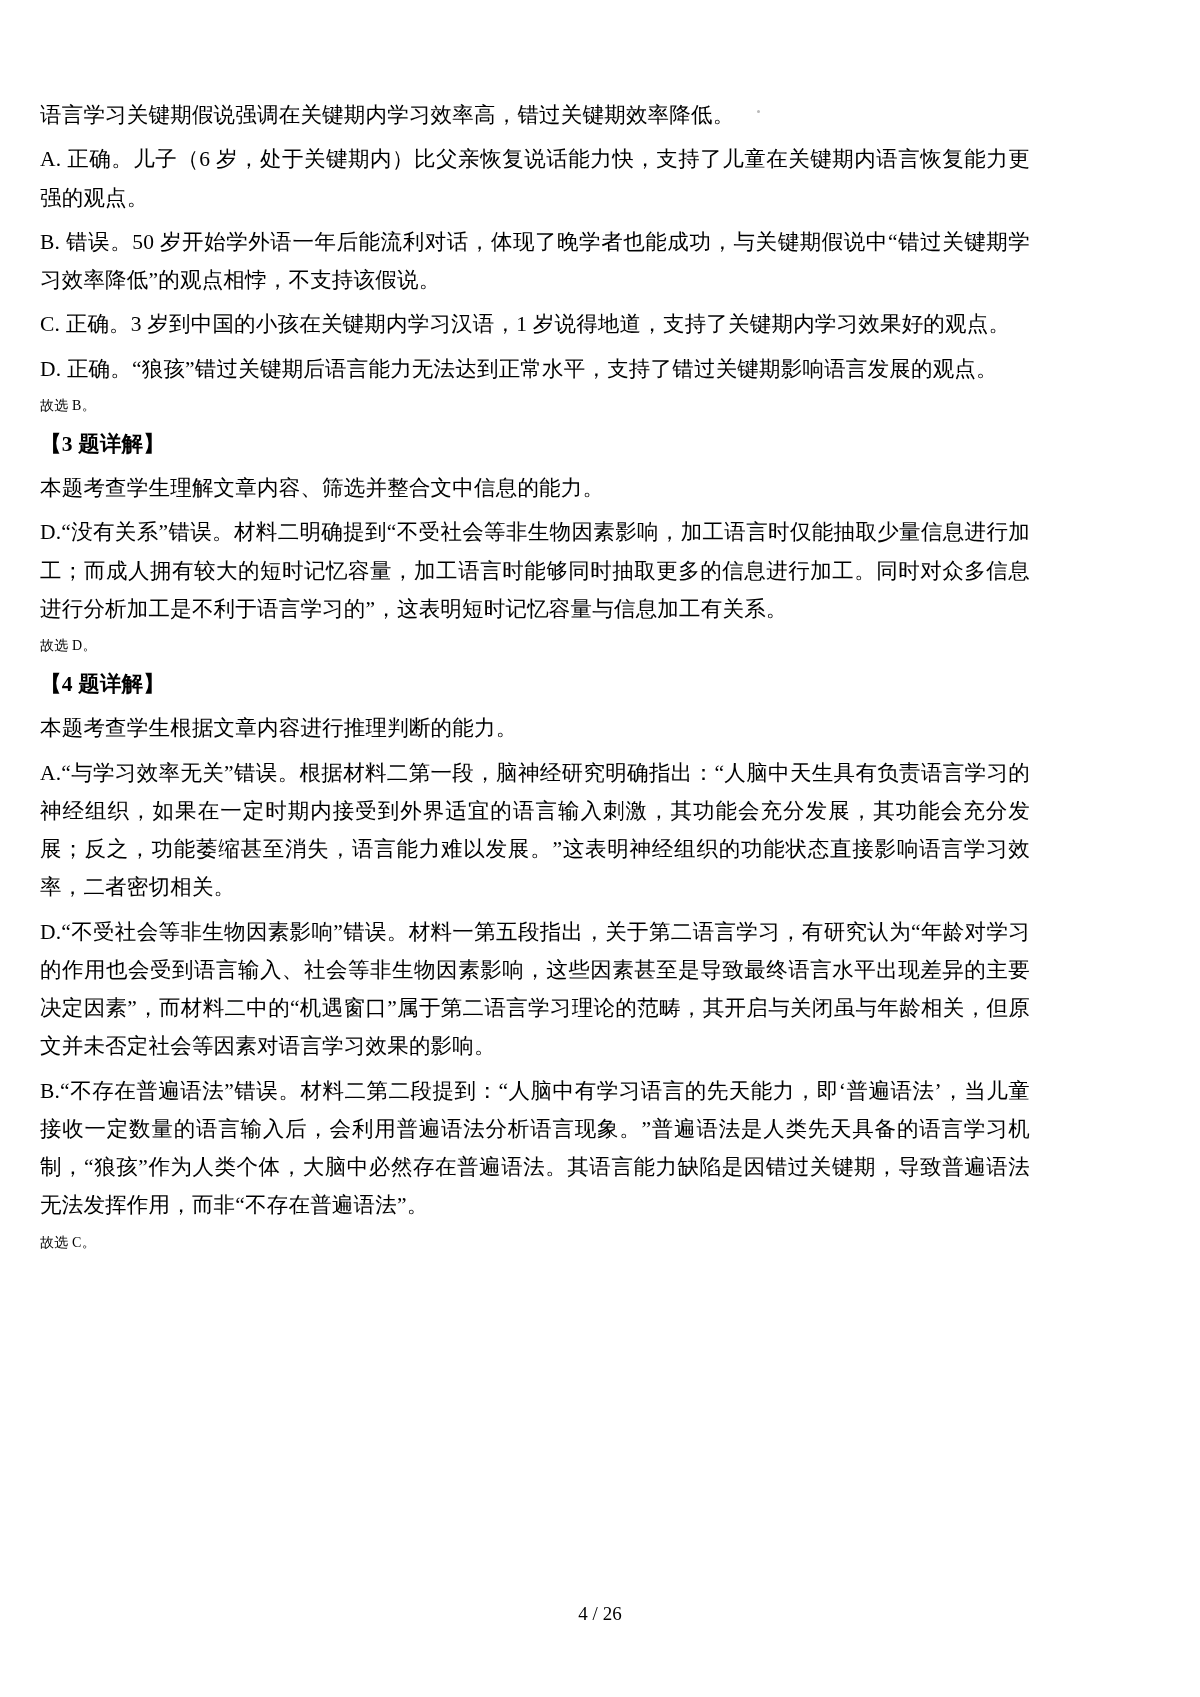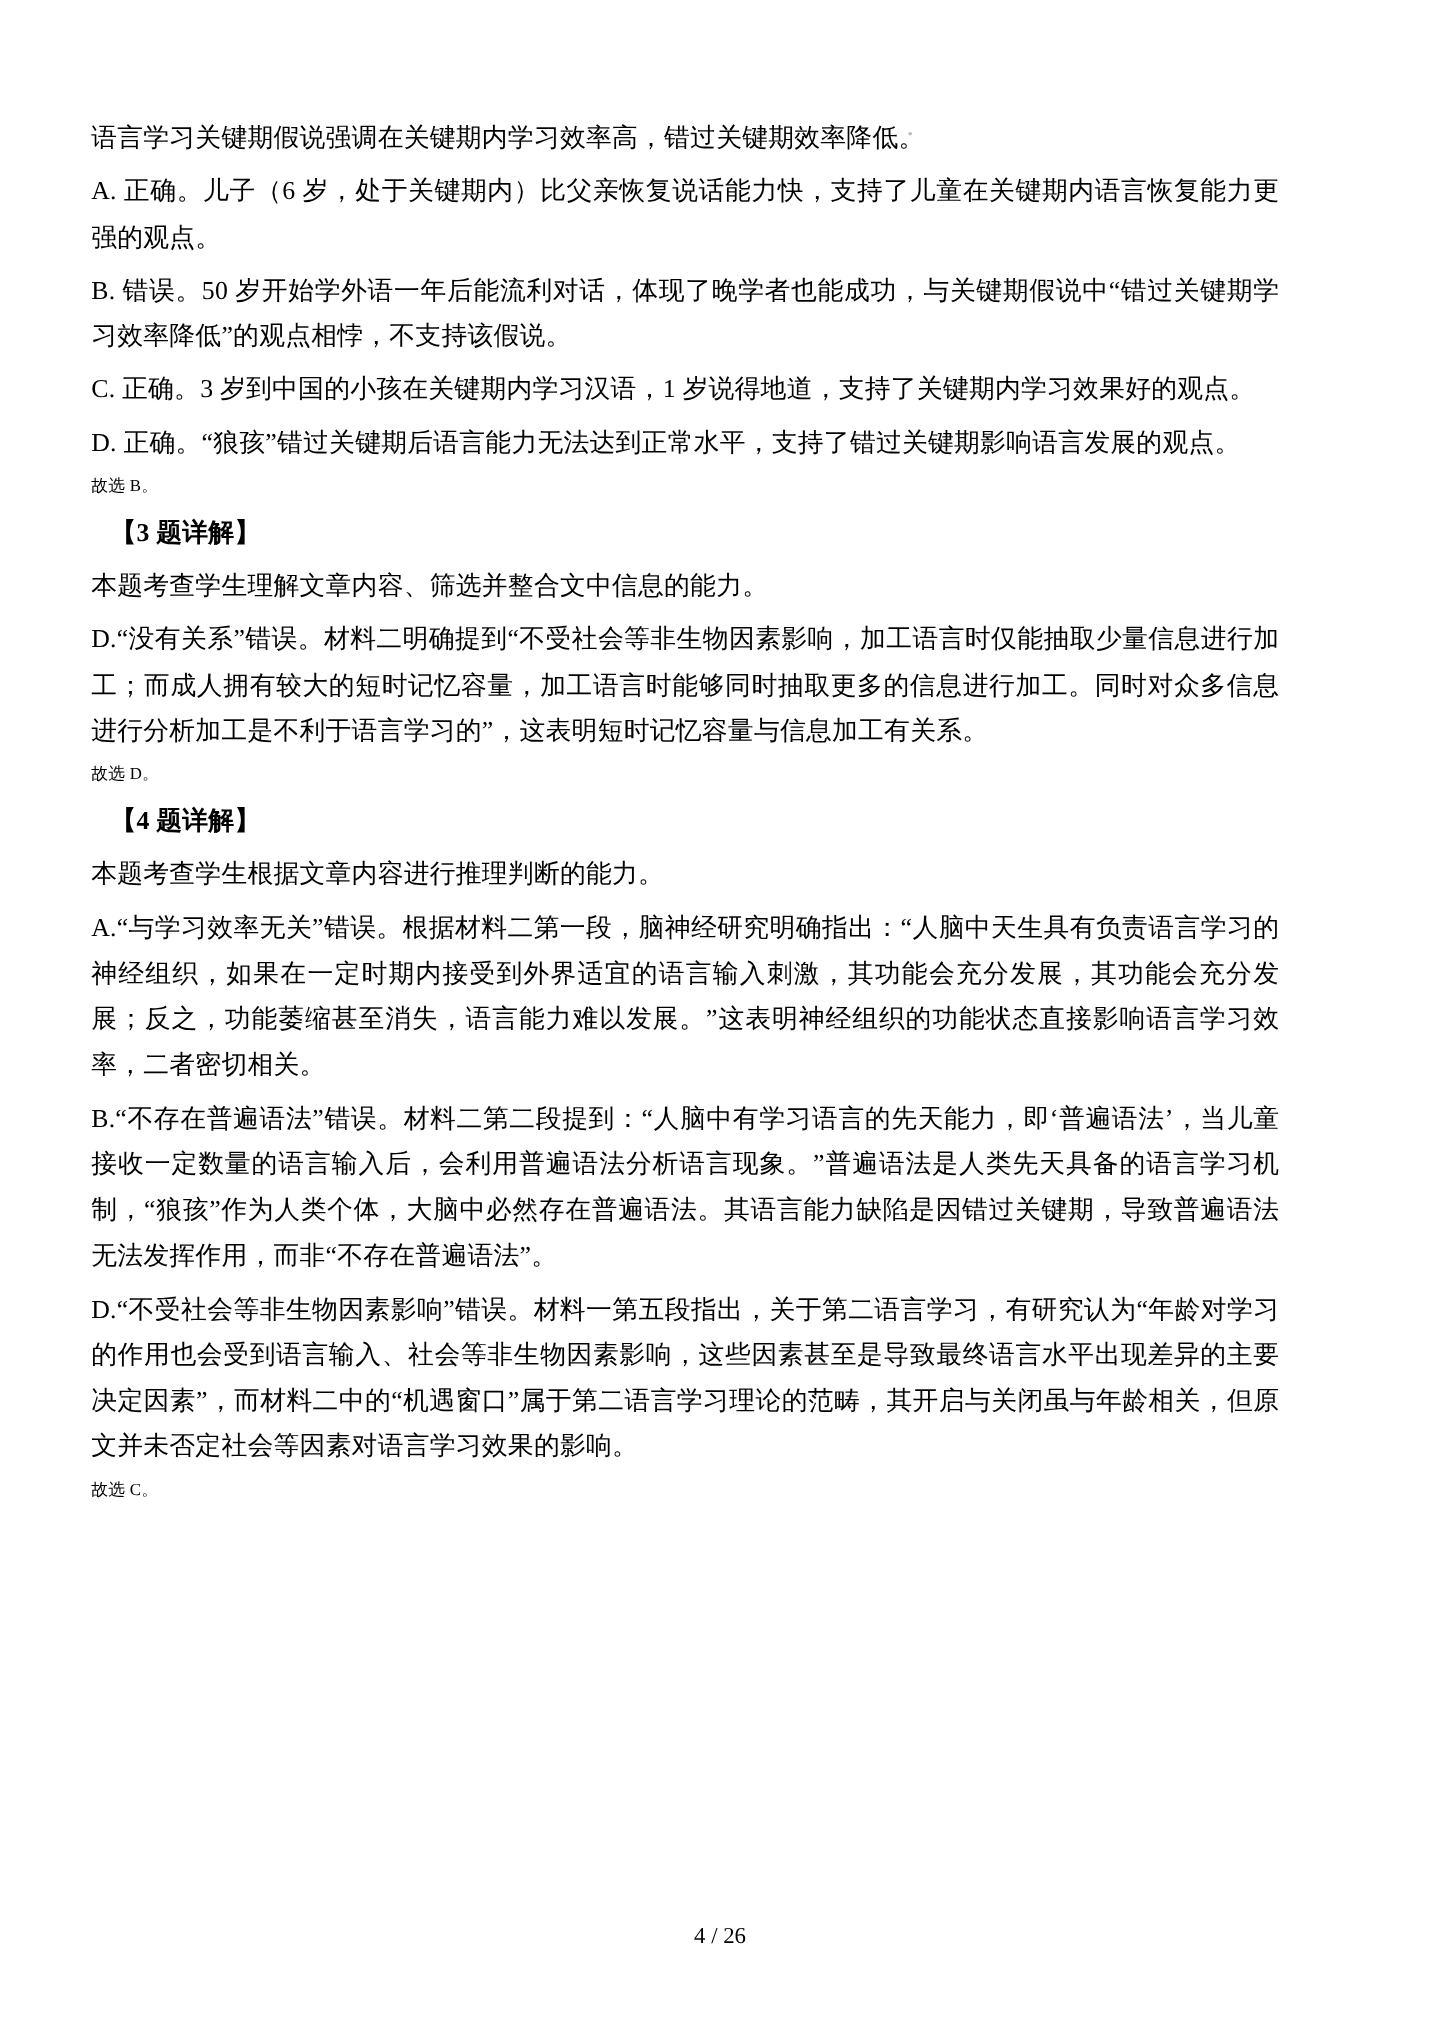--- a/index.html
+++ b/index.html
@@ -22,7 +22,7 @@
     width: 1092px;
     height: 1697px;
     box-sizing: border-box;
-    padding: 96px 104px 60px 76px;
+    padding: 96px 104px 60px 40px;
   }
   .content {
     width: 990px;

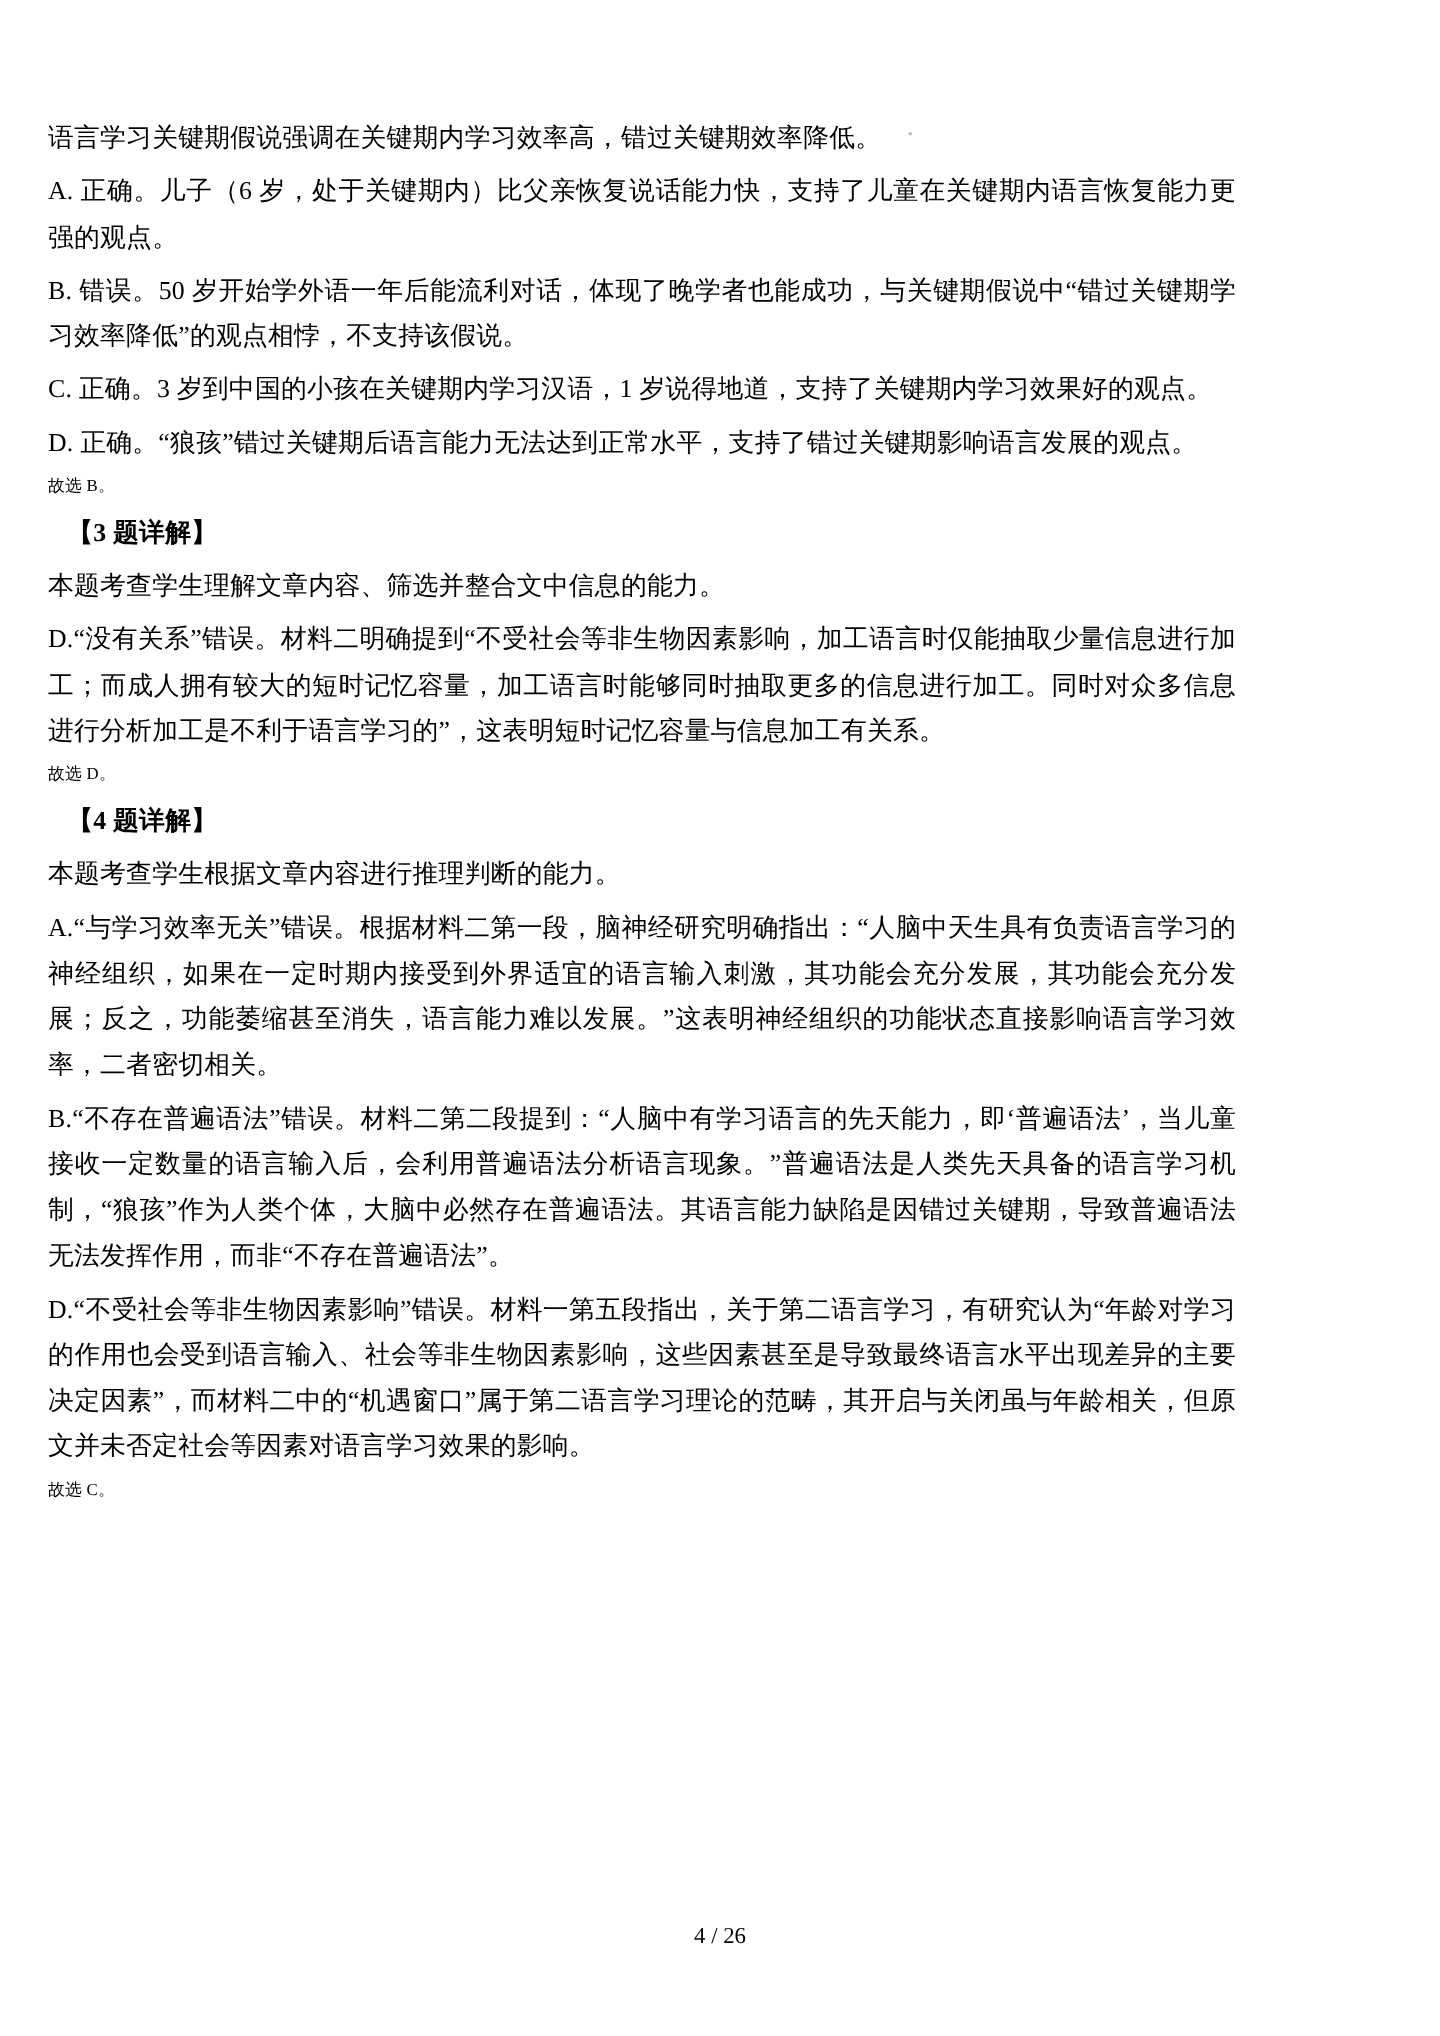--- a/index.html
+++ b/index.html
@@ -37,7 +37,7 @@
     letter-spacing: 0.2px;
   }
   .heading {
-    margin: 0 0 6px 16px;
+    margin: 0 0 6px 0;
     font-size: 21.5px;
     line-height: 1.78;
     font-weight: bold;

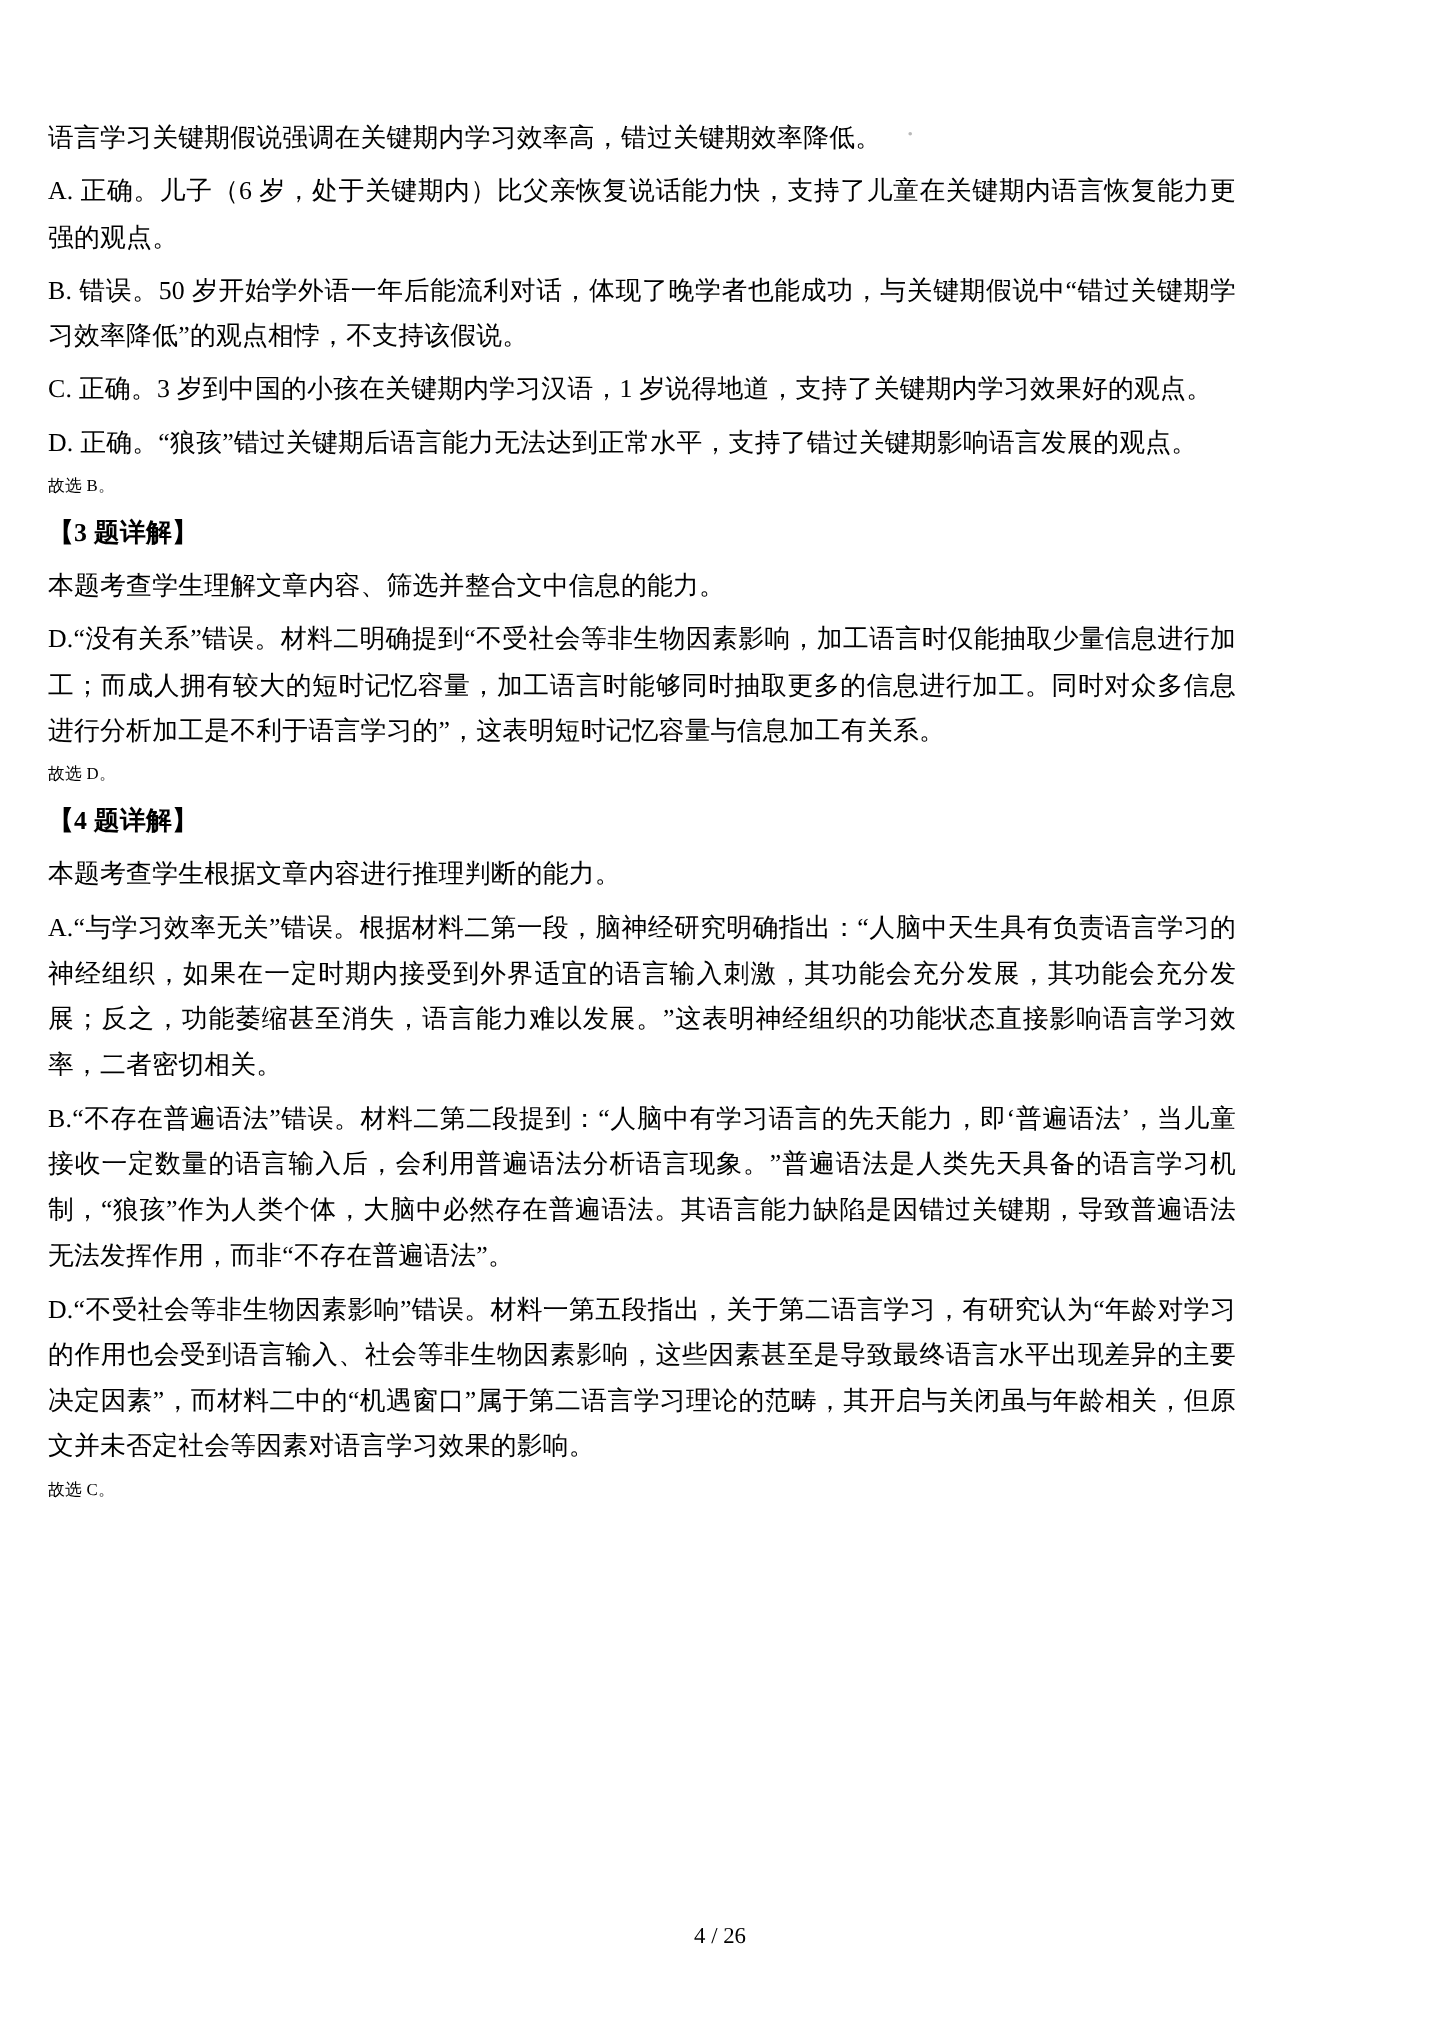--- a/index.html
+++ b/index.html
@@ -91,8 +91,8 @@
     <p class="heading">【4 题详解】</p>
     <p class="para">本题考查学生根据文章内容进行推理判断的能力。</p>
     <p class="para">A.“与学习效率无关”错误。根据材料二第一段，脑神经研究明确指出：“人脑中天生具有负责语言学习的神经组织，如果在一定时期内接受到外界适宜的语言输入刺激，其功能会充分发展，其功能会充分发展；反之，功能萎缩甚至消失，语言能力难以发展。”这表明神经组织的功能状态直接影响语言学习效率，二者密切相关。</p>
+    <p class="para">D.“不受社会等非生物因素影响”错误。材料一第五段指出，关于第二语言学习，有研究认为“年龄对学习的作用也会受到语言输入、社会等非生物因素影响，这些因素甚至是导致最终语言水平出现差异的主要决定因素”，而材料二中的“机遇窗口”属于第二语言学习理论的范畴，其开启与关闭虽与年龄相关，但原文并未否定社会等因素对语言学习效果的影响。</p>
     <p class="para">B.“不存在普遍语法”错误。材料二第二段提到：“人脑中有学习语言的先天能力，即‘普遍语法’，当儿童接收一定数量的语言输入后，会利用普遍语法分析语言现象。”普遍语法是人类先天具备的语言学习机制，“狼孩”作为人类个体，大脑中必然存在普遍语法。其语言能力缺陷是因错过关键期，导致普遍语法无法发挥作用，而非“不存在普遍语法”。</p>
-    <p class="para">D.“不受社会等非生物因素影响”错误。材料一第五段指出，关于第二语言学习，有研究认为“年龄对学习的作用也会受到语言输入、社会等非生物因素影响，这些因素甚至是导致最终语言水平出现差异的主要决定因素”，而材料二中的“机遇窗口”属于第二语言学习理论的范畴，其开启与关闭虽与年龄相关，但原文并未否定社会等因素对语言学习效果的影响。</p>
     <p class="short">故选 C。</p>
 
 

